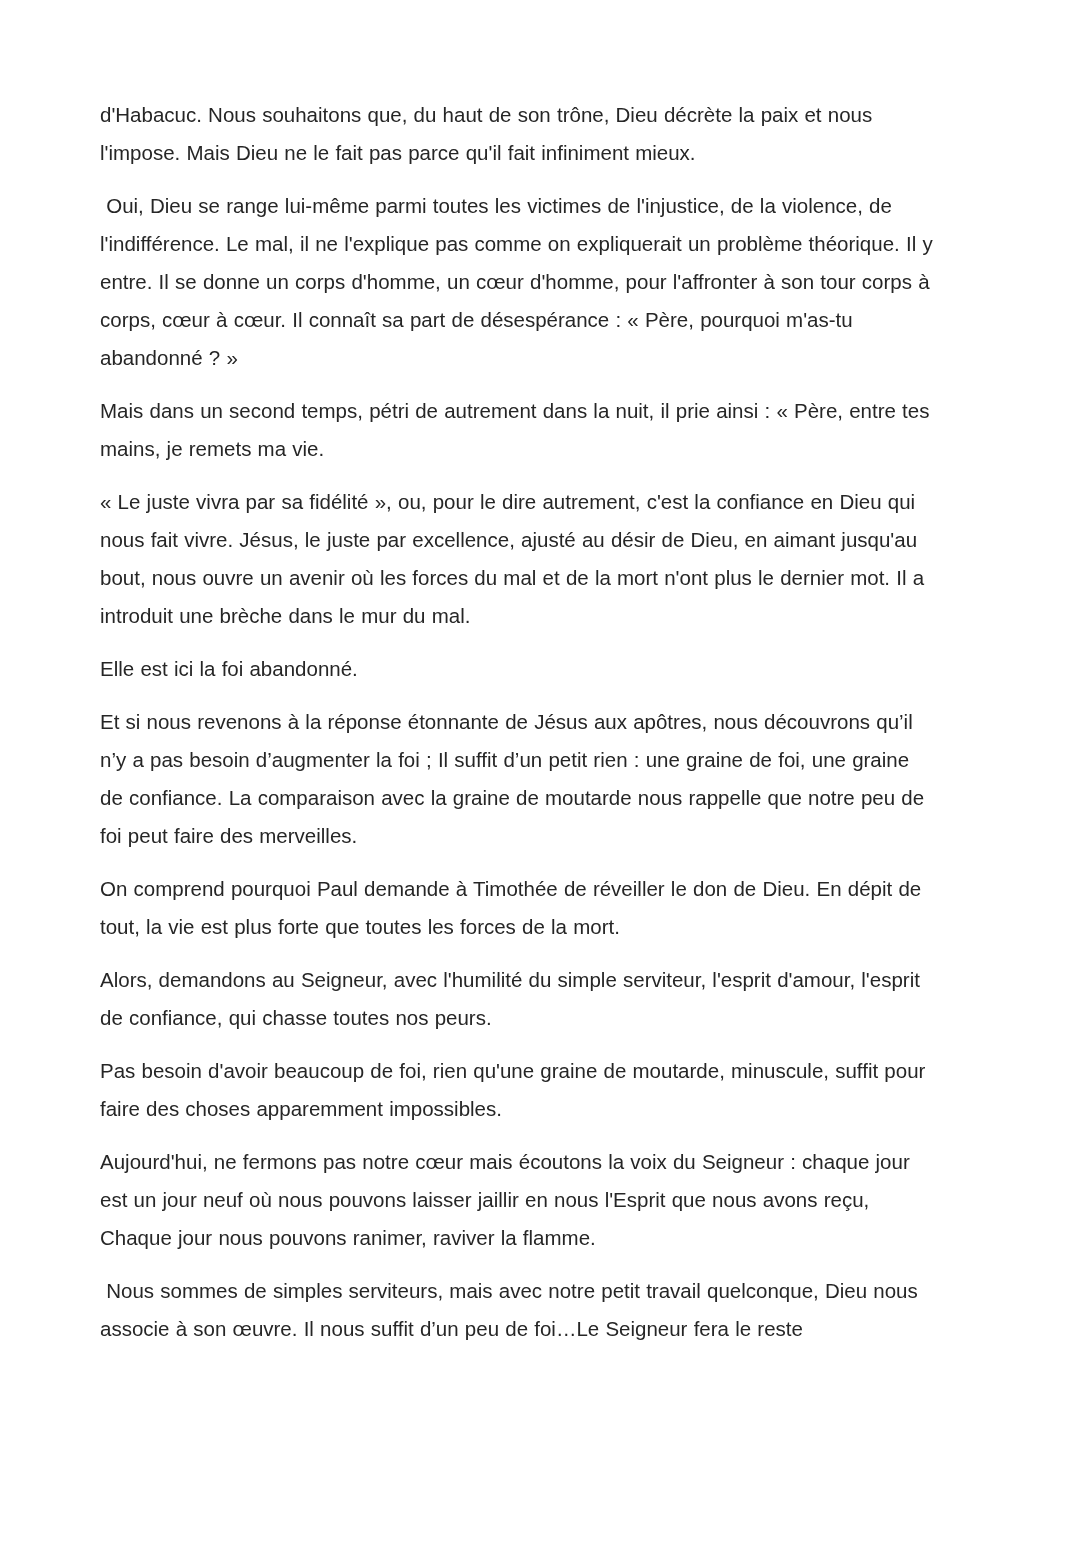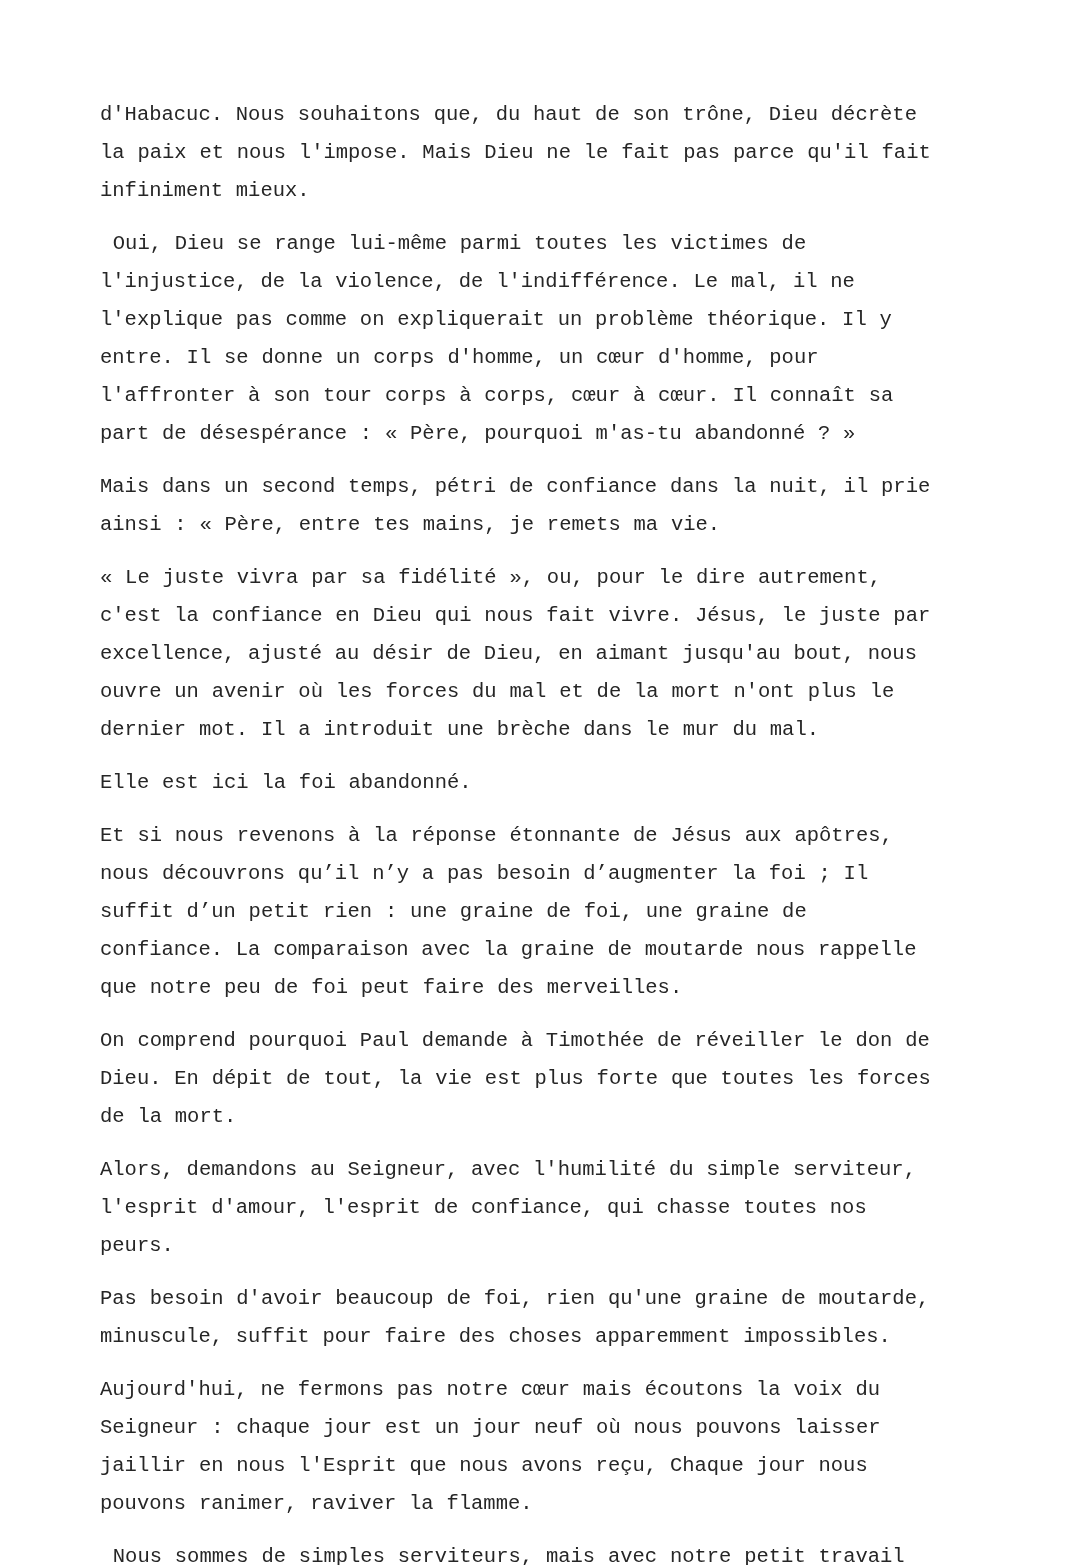--- a/index.html
+++ b/index.html
@@ -16,7 +16,7 @@
     overflow: hidden;
     box-sizing: border-box;
     padding: 96px 72px 40px 26px;
-    font-family: Liberation Mono, monospace;
+    font-family: Liberation Sans, sans-serif;
     color: #262626;
   }
   .doc-body p {

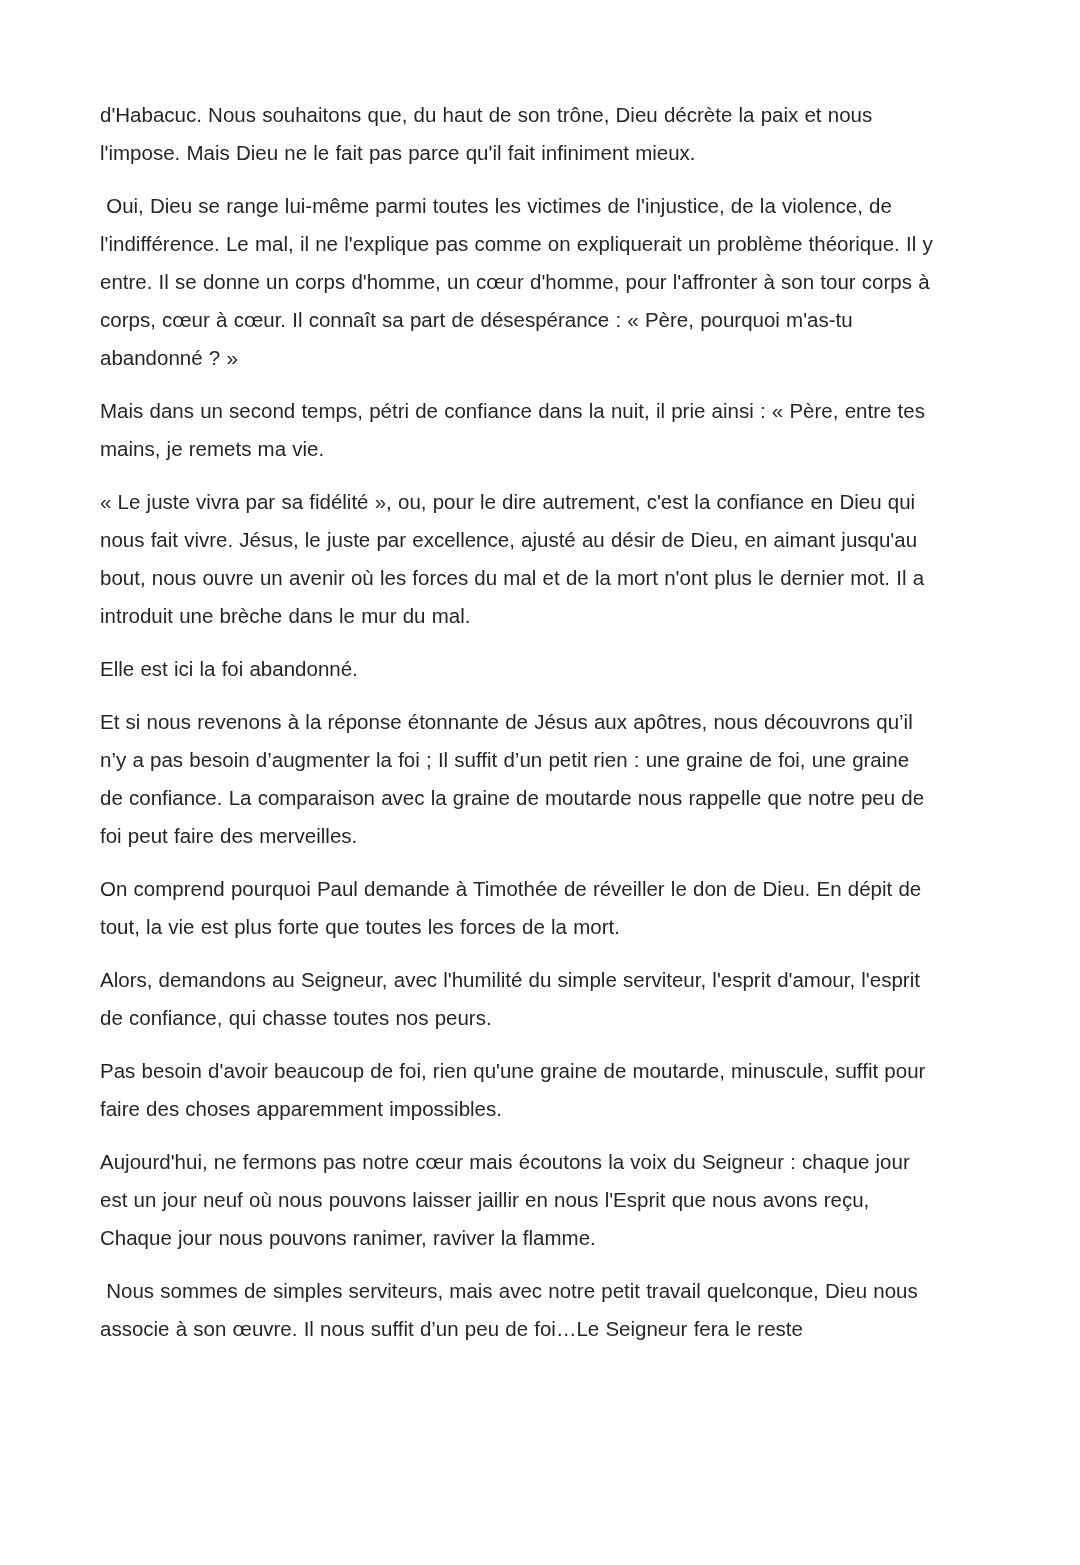--- a/index.html
+++ b/index.html
@@ -40,7 +40,7 @@
   <div class="doc-body">
     <p>d'Habacuc. Nous souhaitons que, du haut de son trône, Dieu décrète la paix et nous l'impose. Mais Dieu ne le fait pas parce qu'il fait infiniment mieux.</p>
     <p> Oui, Dieu se range lui-même parmi toutes les victimes de l'injustice, de la violence, de l'indifférence. Le mal, il ne l'explique pas comme on expliquerait un problème théorique. Il y entre. Il se donne un corps d'homme, un cœur d'homme, pour l'affronter à son tour corps à corps, cœur à cœur. Il connaît sa part de désespérance : « Père, pourquoi m'as-tu abandonné ? »</p>
-    <p>Mais dans un second temps, pétri de confiance dans la nuit, il prie ainsi : « Père, entre tes mains, je remets ma vie.</p>
+    <p>Mais dans un second temps, pétri de autrement dans la nuit, il prie ainsi : « Père, entre tes mains, je remets ma vie.</p>
     <p>« Le juste vivra par sa fidélité », ou, pour le dire autrement, c'est la confiance en Dieu qui nous fait vivre. Jésus, le juste par excellence, ajusté au désir de Dieu, en aimant jusqu'au bout, nous ouvre un avenir où les forces du mal et de la mort n'ont plus le dernier mot. Il a introduit une brèche dans le mur du mal.</p>
     <p>Elle est ici la foi abandonné.</p>
     <p>Et si nous revenons à la réponse étonnante de Jésus aux apôtres, nous découvrons qu’il n’y a pas besoin d’augmenter la foi ; Il suffit d’un petit rien : une graine de foi, une graine de confiance. La comparaison avec la graine de moutarde nous rappelle que notre peu de foi peut faire des merveilles.</p>

